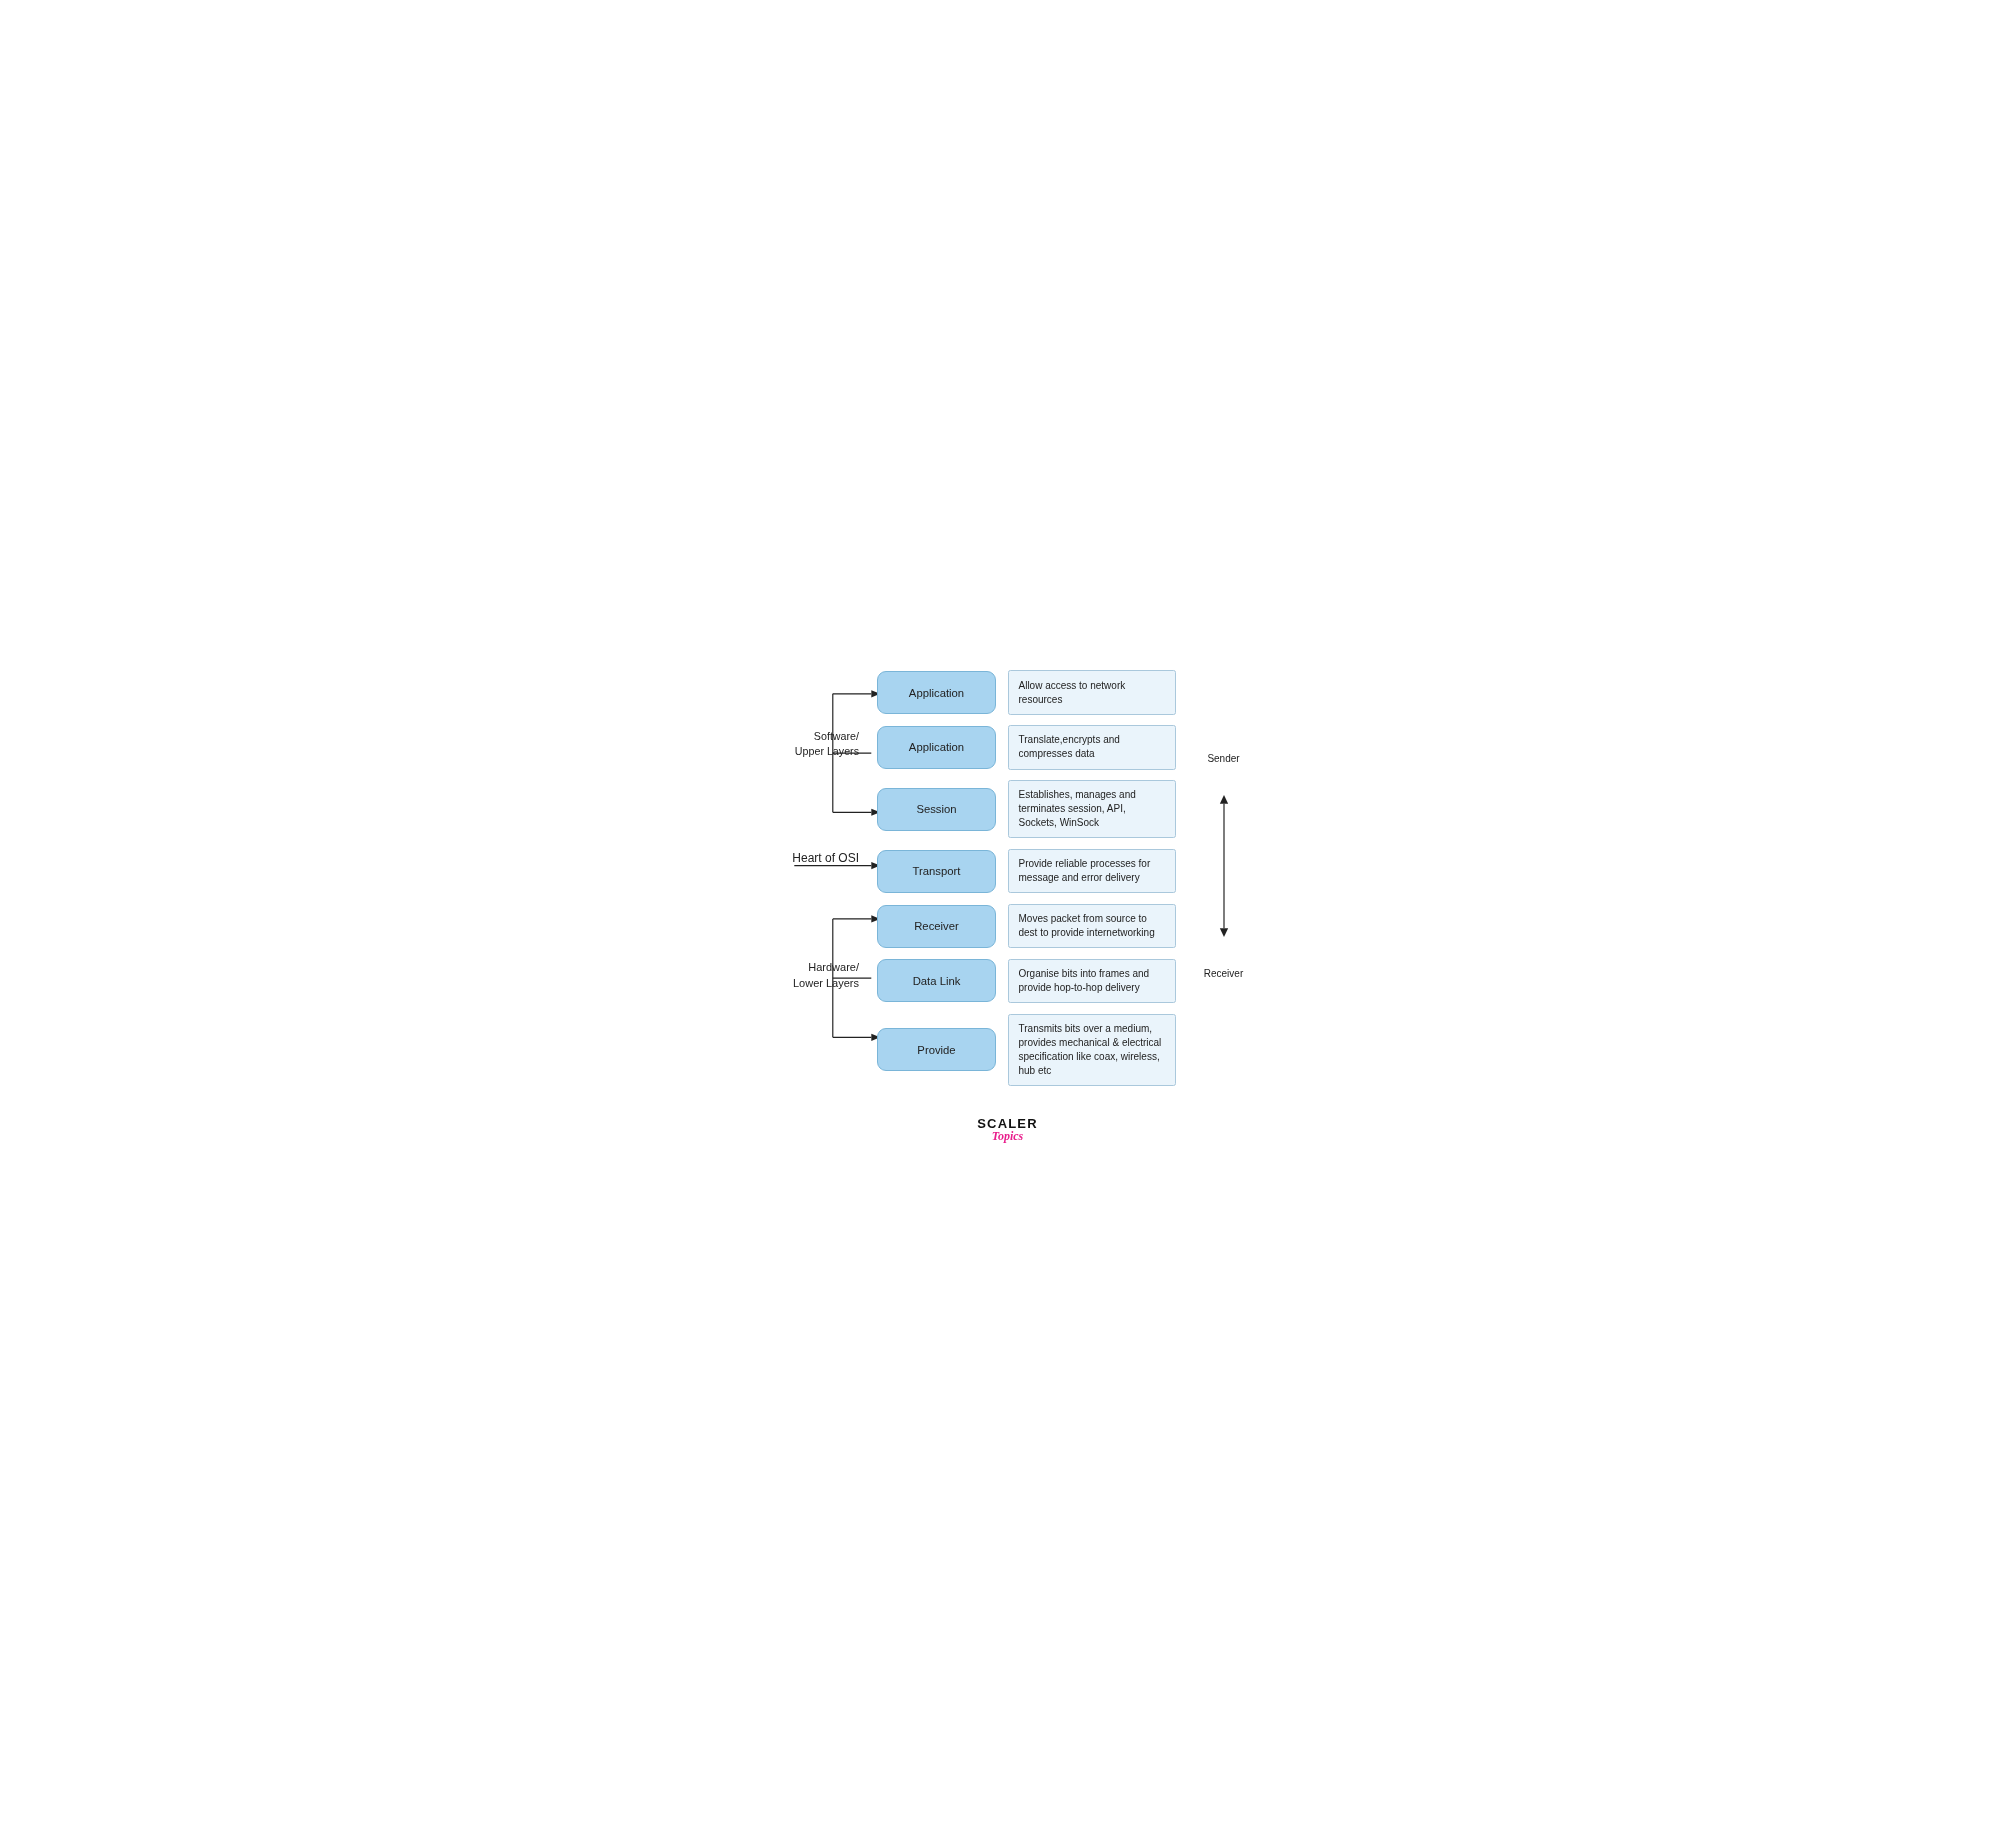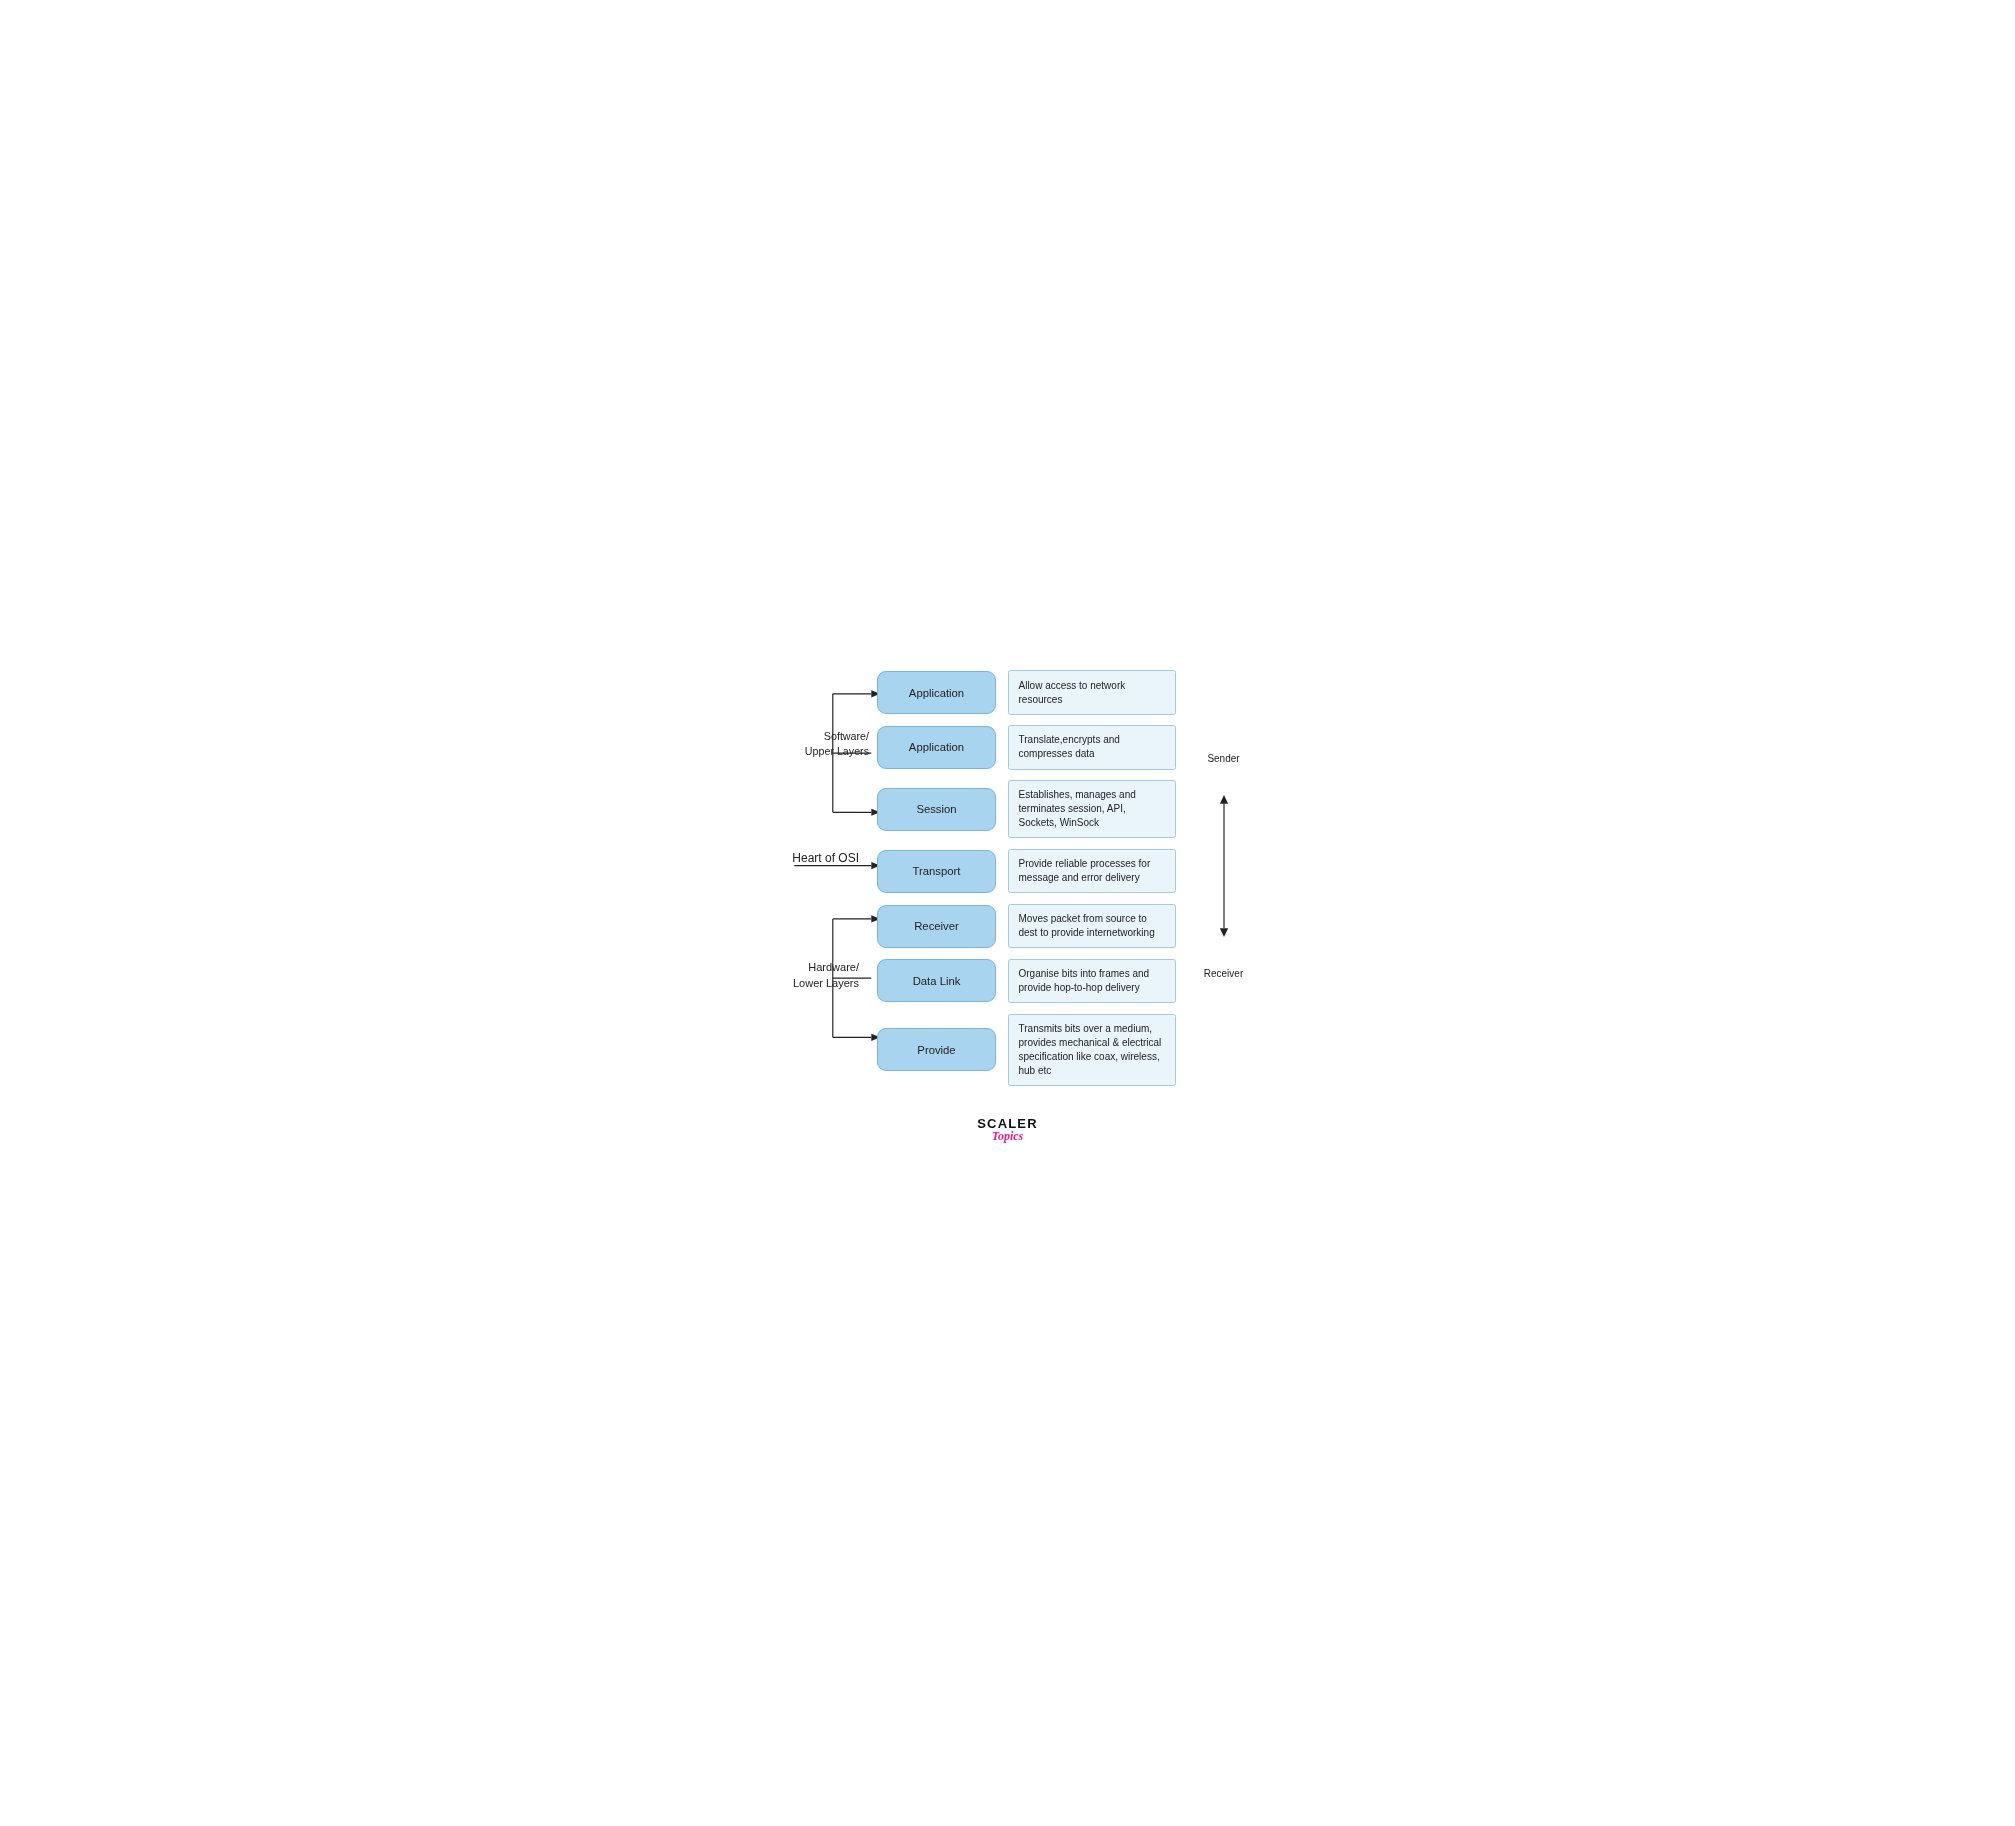--- a/index.html
+++ b/index.html
@@ -110,7 +110,7 @@
 
     <div style="width:136px; flex-shrink:0; position:relative;">
 
-      <div style="position:absolute; top:59px; right:8px;margin-left:20px;">
+      <div style="position:absolute; top:59px; right:18px;margin-left:20px;">
         <span style="font-size:10.7px; font-weight:500; color:#222; white-space:pre-line; text-align:right; display:block; line-height:1.4;">Software/
 Upper Layers</span>
       </div>

